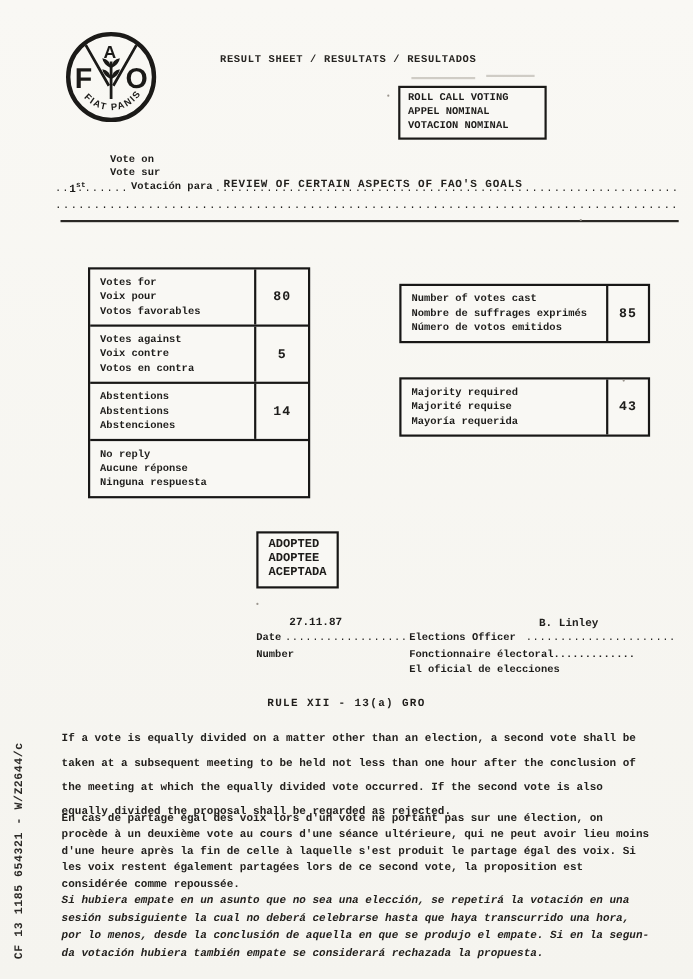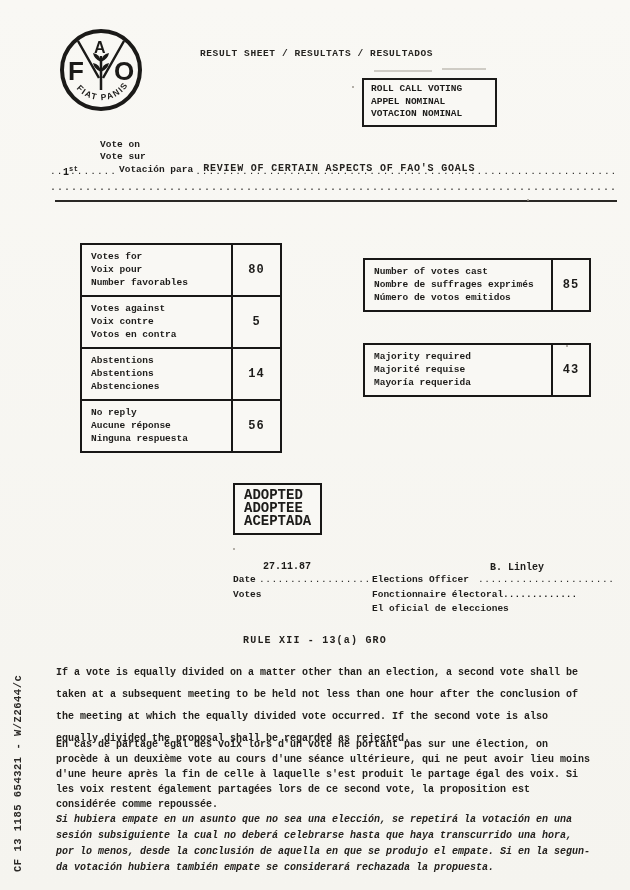--- a/index.html
+++ b/index.html
@@ -117,7 +117,7 @@
       <div class="vlabel">
         <div>Votes for</div>
         <div>Voix pour</div>
-        <div>Number favorables</div>
+        <div>Votos favorables</div>
       </div>
       <div class="vval">80</div>
     </div>

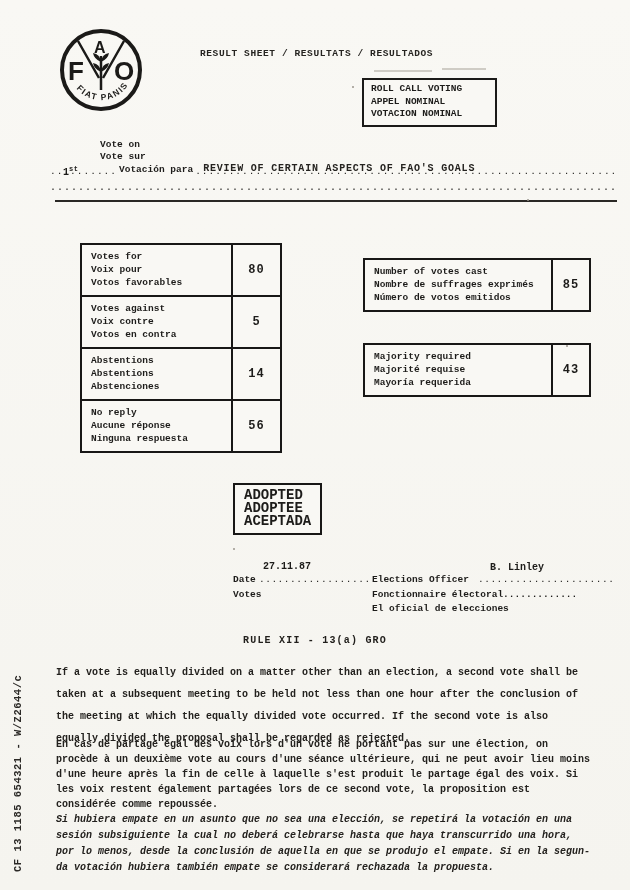--- a/index.html
+++ b/index.html
@@ -143,7 +143,6 @@
         <div>Aucune réponse</div>
         <div>Ninguna respuesta</div>
       </div>
-      <div class="vval">56</div>
     </div>
   </div>
 

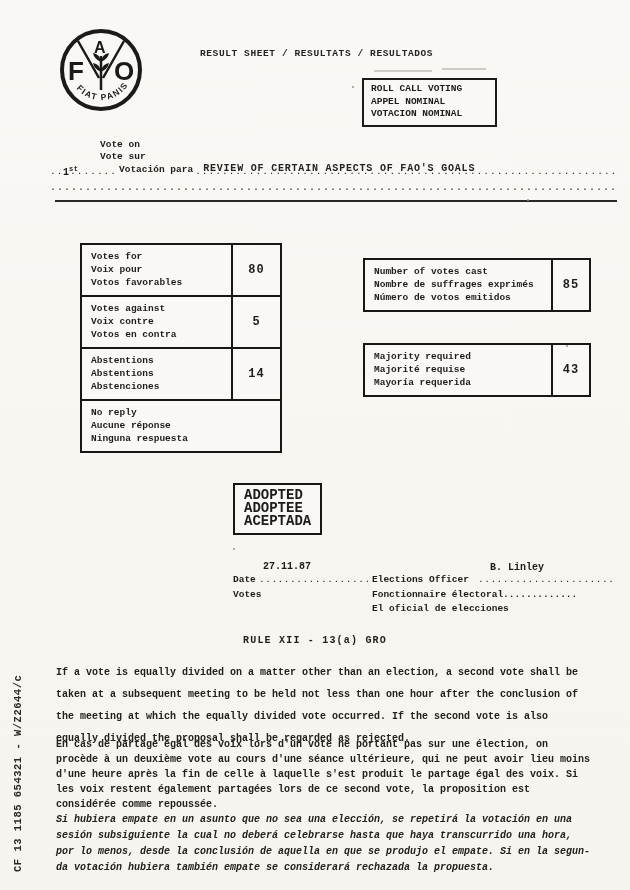--- a/index.html
+++ b/index.html
@@ -45,7 +45,7 @@
 
   
   .outcome{left:233px;top:483px;border:2px solid #181716;background:#f9f8f4;
-           padding:4px 9px 5px 9px;font-size:14px;line-height:13px;font-weight:700;}
+           padding:4px 9px 5px 9px;font-size:11px;line-height:13px;font-weight:700;}
 
   
   .sig{font-size:9.5px;font-weight:700;}

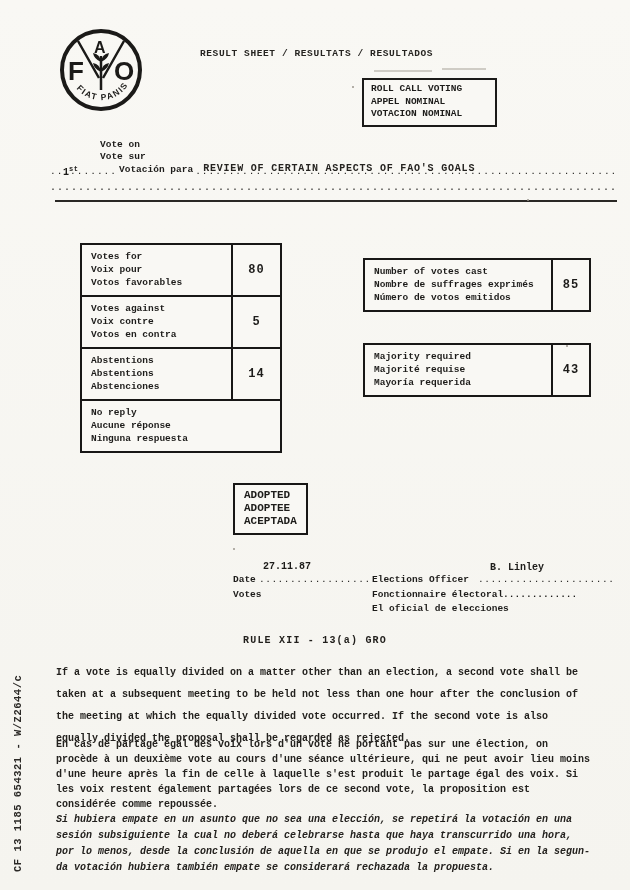--- a/index.html
+++ b/index.html
@@ -176,7 +176,7 @@
   <div class="abs sig nowrap" style="left:372px;top:574px;">Elections Officer</div>
   <div class="abs sigval nowrap" style="left:490px;top:562px;">B. Linley</div>
   <div class="abs sig sigdots" style="left:478px;top:574px;width:138px;">..........................</div>
-  <div class="abs sig nowrap" style="left:233px;top:589px;">Votes</div>
+  <div class="abs sig nowrap" style="left:233px;top:589px;">Number</div>
   <div class="abs sig nowrap" style="left:372px;top:589px;">Fonctionnaire électoral.............</div>
   <div class="abs sig nowrap" style="left:372px;top:603px;">El oficial de elecciones</div>
 

